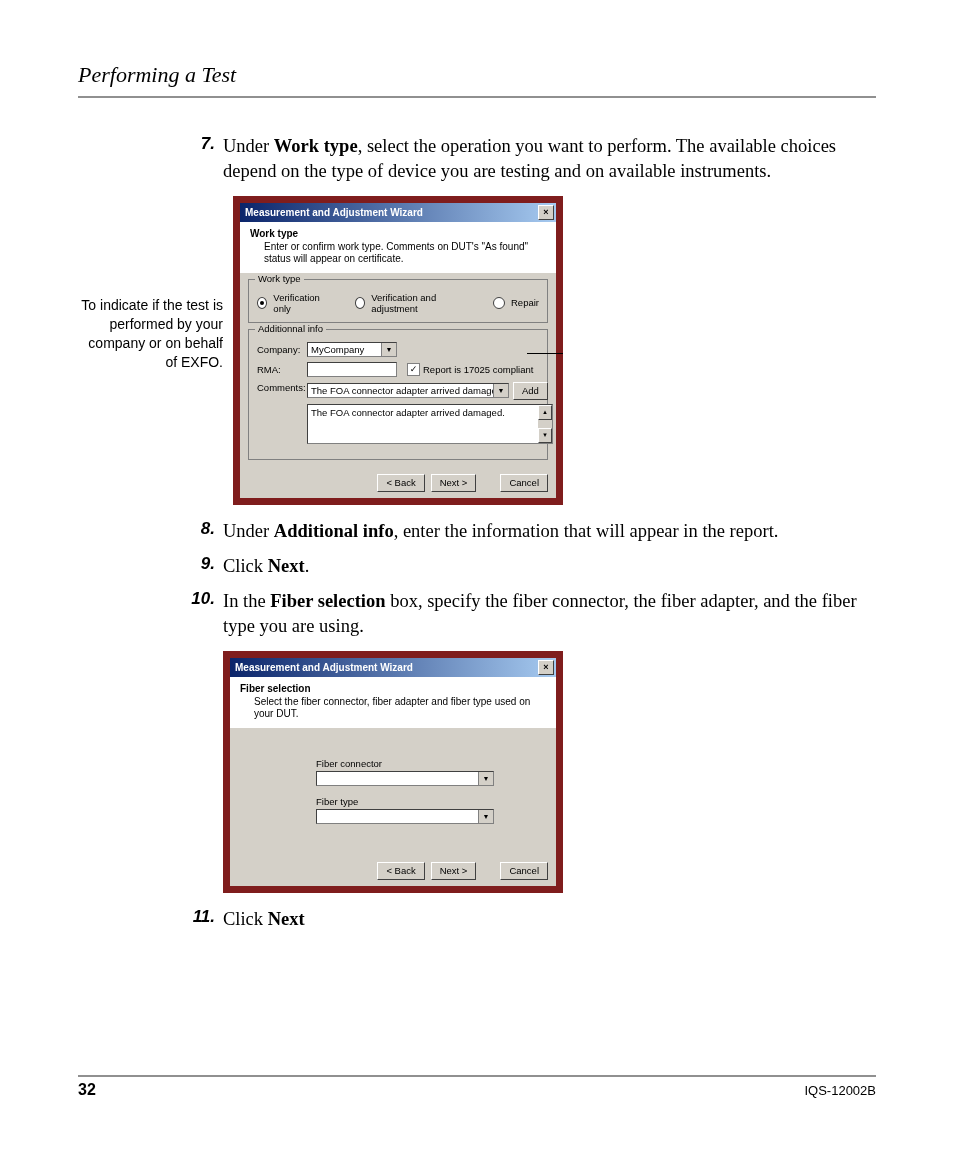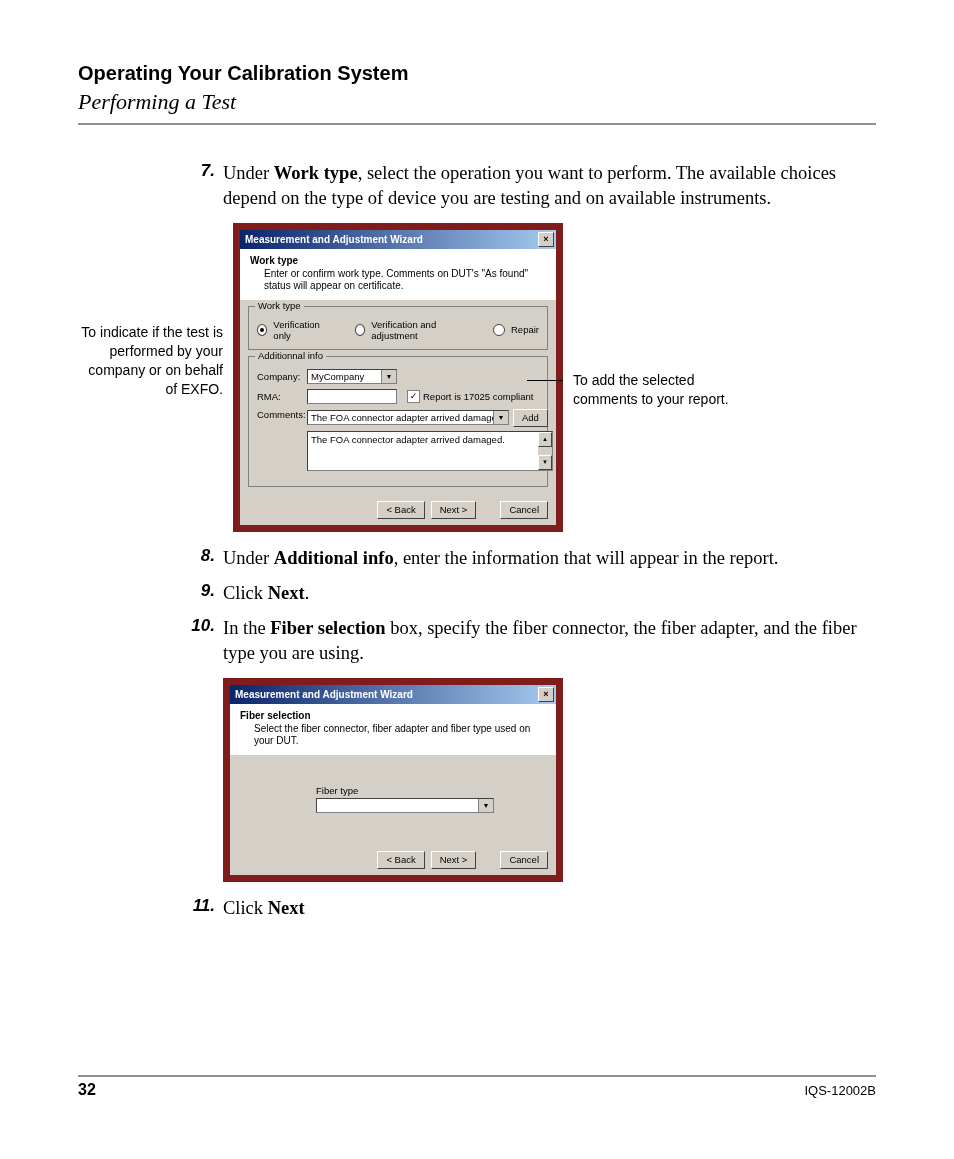--- a/index.html
+++ b/index.html
@@ -62,7 +62,6 @@
 <div class="page">
 
   <div class="header">
-    <div class="chapter-title">Operating Your Calibration System</div>
     <div class="section-title">Performing a Test</div>
     <hr class="header-rule">
   </div>

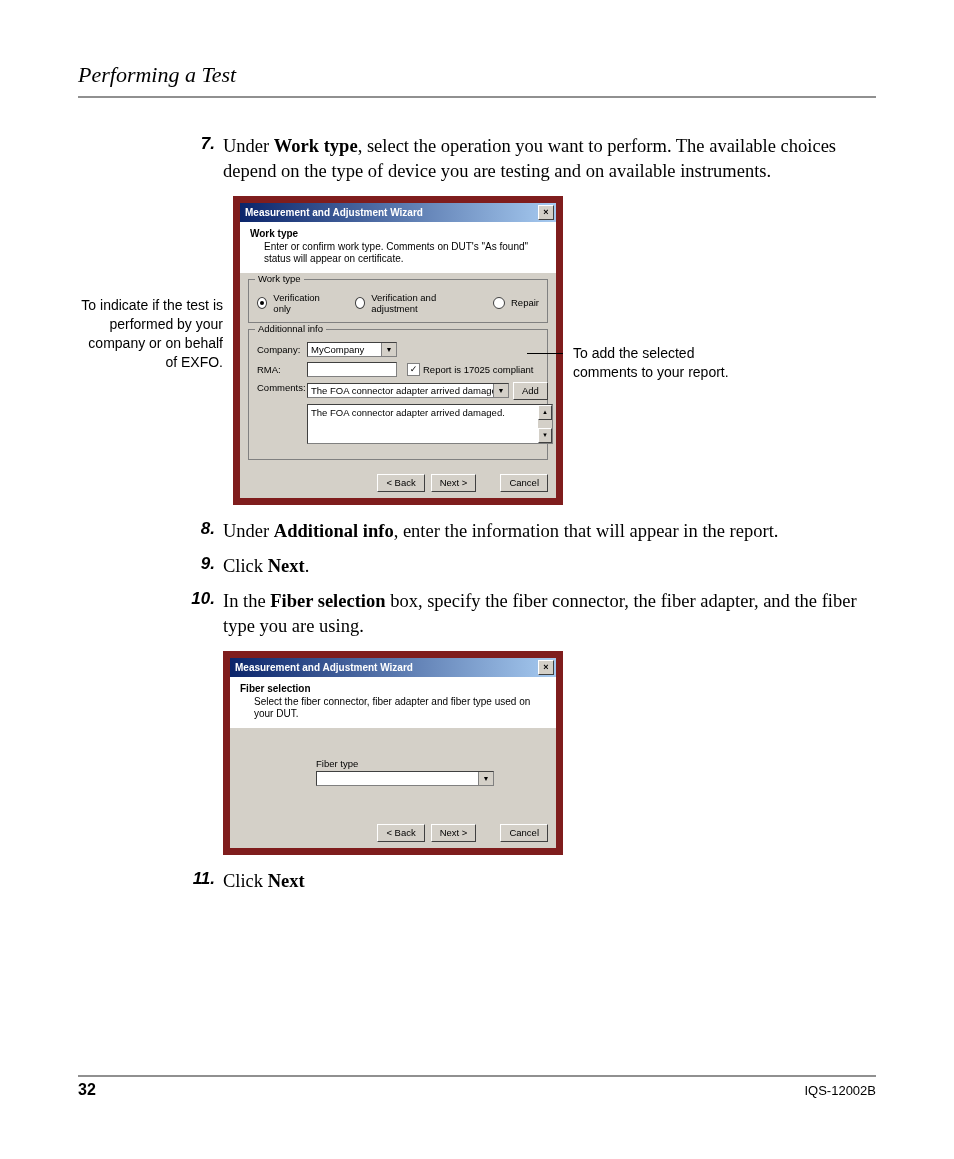--- a/index.html
+++ b/index.html
@@ -157,7 +157,6 @@
 
       <div class="callout right" style="margin-top:148px">
         <span class="line-connector" style="left:-36px;top:9px;width:36px"></span>
-        <span>To add the selected comments to your report.</span>
       </div>
     </div>
 

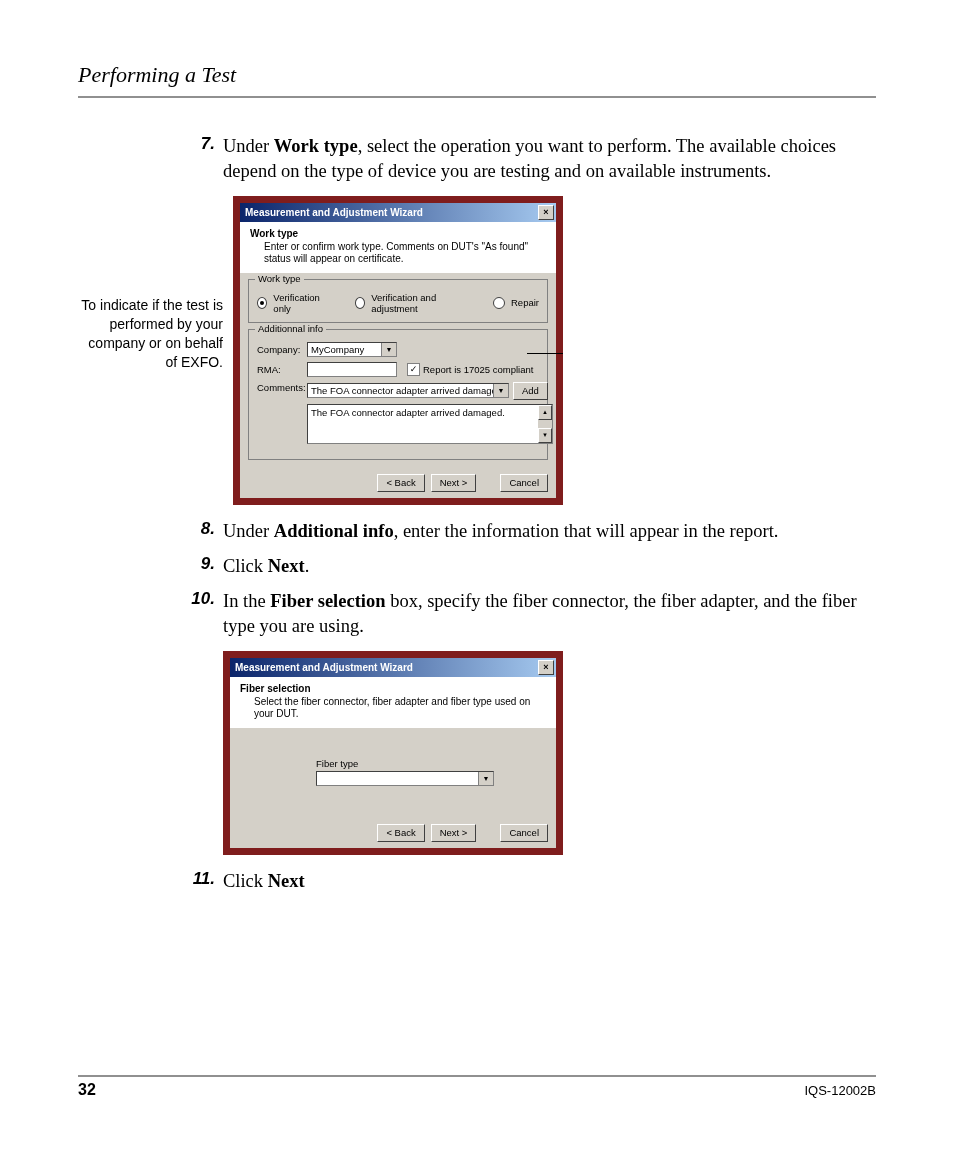--- a/index.html
+++ b/index.html
@@ -188,6 +188,12 @@
         </div>
         <div class="dlg2-body">
           <div class="field-block">
+            <div class="field-label">Fiber connector</div>
+            <div class="combo select-empty">
+                <span class="combo-arrow">▼</span>
+              </div>
+          </div>
+          <div class="field-block">
             <div class="field-label">Fiber type</div>
             <div class="combo select-empty">
                 <span class="combo-arrow">▼</span>

